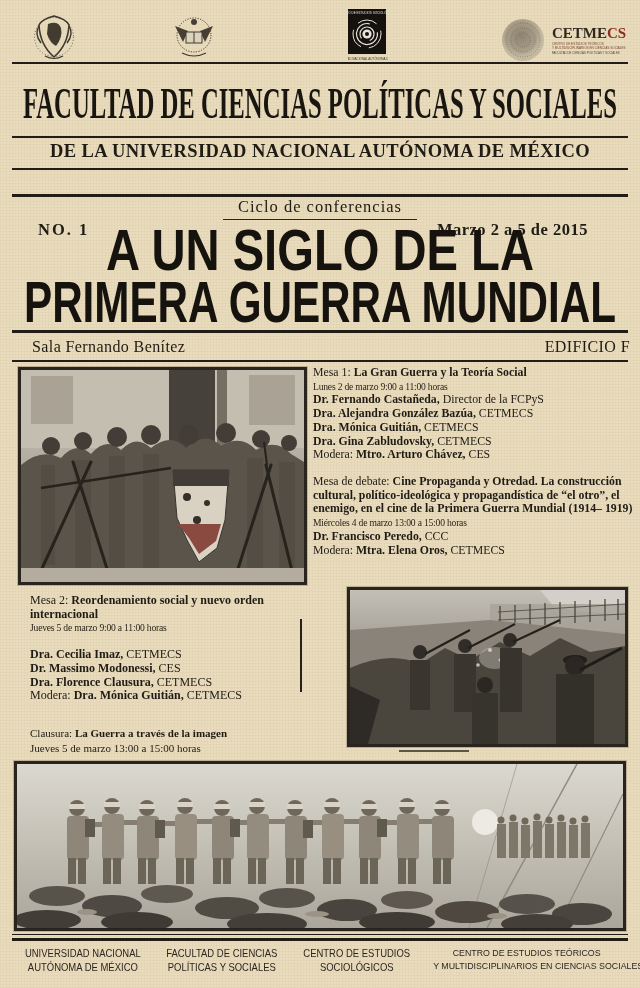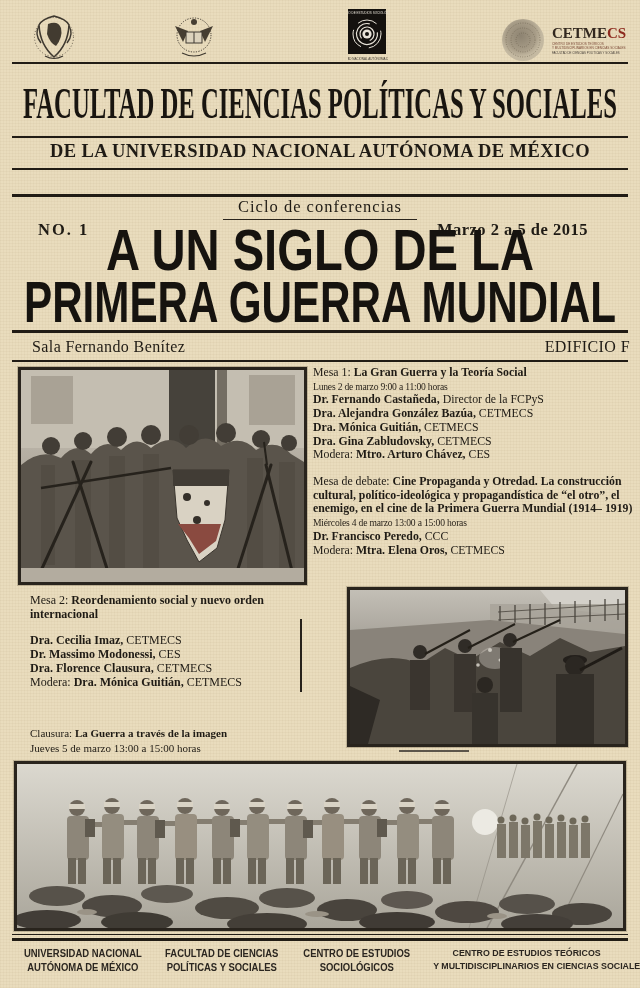--- a/index.html
+++ b/index.html
@@ -218,6 +218,7 @@
 
   <div class="block mono" id="mesa2">
     <div><span>Mesa 2:</span> <span class="n">Reordenamiento social y nuevo orden internacional</span></div>
+    <div class="sched">Jueves 5 de marzo 9:00 a 11:00 horas</div>
     <div class="gap"></div>
     <div><span class="n">Dra. Cecilia Imaz,</span> <span>CETMECS</span></div>
     <div><span class="n">Dr. Massimo Modonessi,</span> <span>CES</span></div>

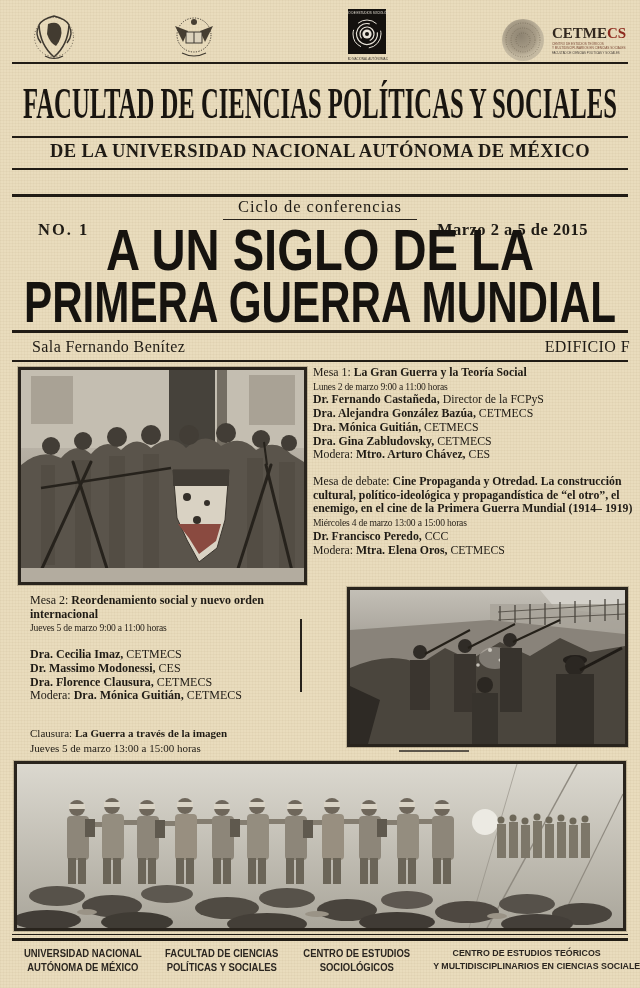--- a/index.html
+++ b/index.html
@@ -41,7 +41,7 @@
   #cap-line{left:399px;top:750px;width:70px;height:2px;background:#5c554a;}
   
   #footer-text{top:947px;left:12px;width:616px;display:flex;align-items:flex-start;
-    font-family:"Liberation Sans","DejaVu Sans",sans-serif;font-weight:bold;color:#2b2620;}
+    font-family:"Liberation Sans","DejaVu Sans",sans-serif;font-weight:normal;color:#2b2620;}
   .fcol{text-align:center;line-height:1.32;}
   .fcol .fline{white-space:nowrap;transform:scaleX(.92);transform-origin:center;}
   .fc1{width:23%;font-size:10.3px;}

